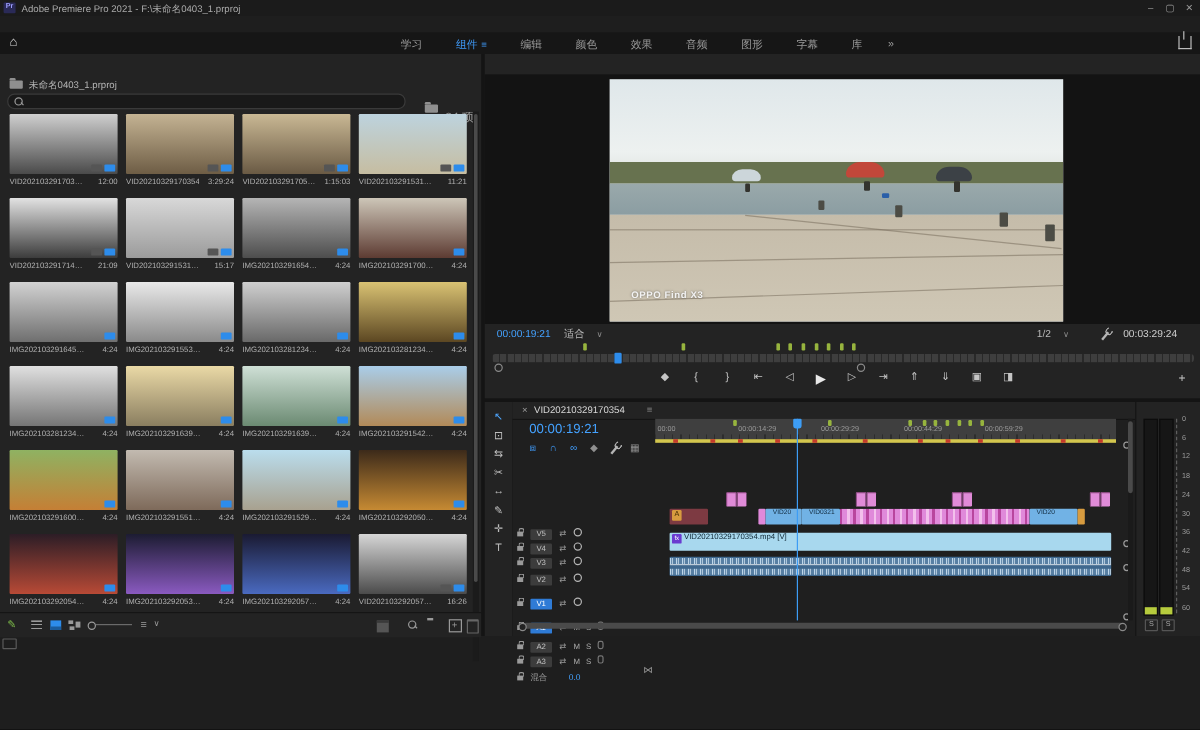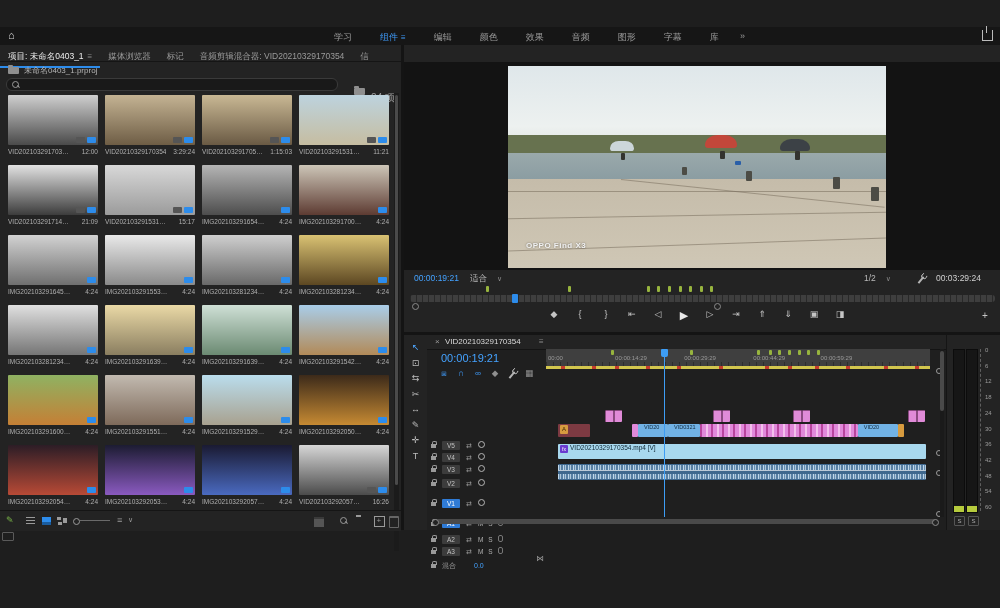--- a/index.html
+++ b/index.html
@@ -167,6 +167,13 @@
 
 <div id="app">
 
+  <div class="abs" id="titlebar">
+    <div class="abs" id="pr-badge">Pr</div>
+    <div class="abs" id="win-title">Adobe Premiere Pro 2021 - F:\未命名0403_1.prproj</div>
+    <div class="abs winbtn" style="left:952px;">–</div>
+    <div class="abs winbtn" style="left:968px;">▢</div>
+    <div class="abs winbtn" style="left:984px;">✕</div>
+  </div>
 
 
   <div class="abs" id="wsbar">

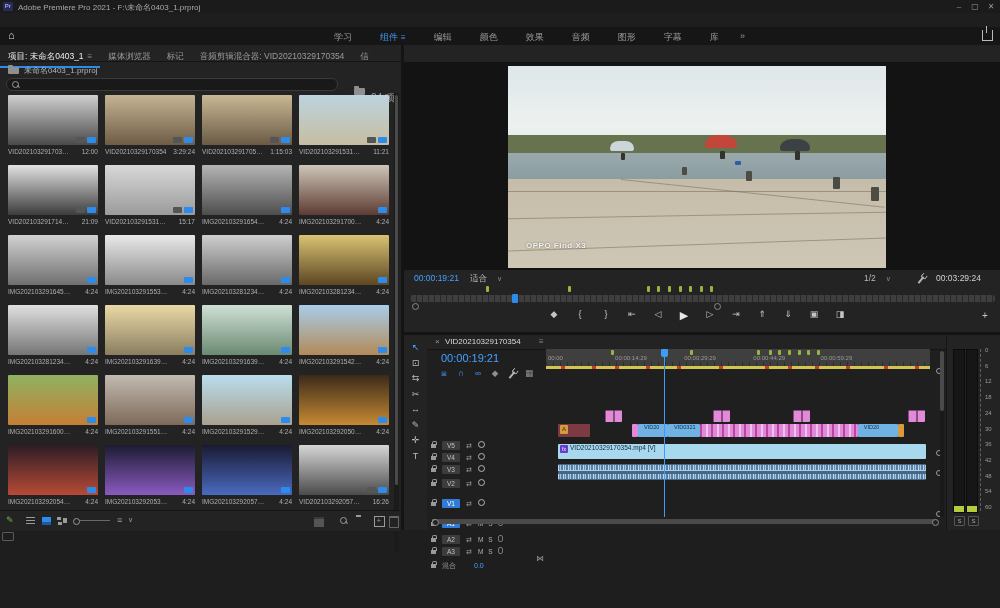--- a/index.html
+++ b/index.html
@@ -184,7 +184,6 @@
   </div>
 
   <div class="abs" id="project">
-    <div class="abs" id="ptabs"><div class="ptab active">项目: 未命名0403_1<span class="pmenu">≡</span></div><div class="ptab">媒体浏览器</div><div class="ptab">标记</div><div class="ptab">音频剪辑混合器: VID20210329170354</div><div class="ptab">信</div></div>
     <div class="abs" id="pbread"><span class="folder-ic"></span><span>未命名0403_1.prproj</span></div>
     <div class="abs" id="psearch">
         <span class="mag" style="left:5px;top:2px;"></span>

